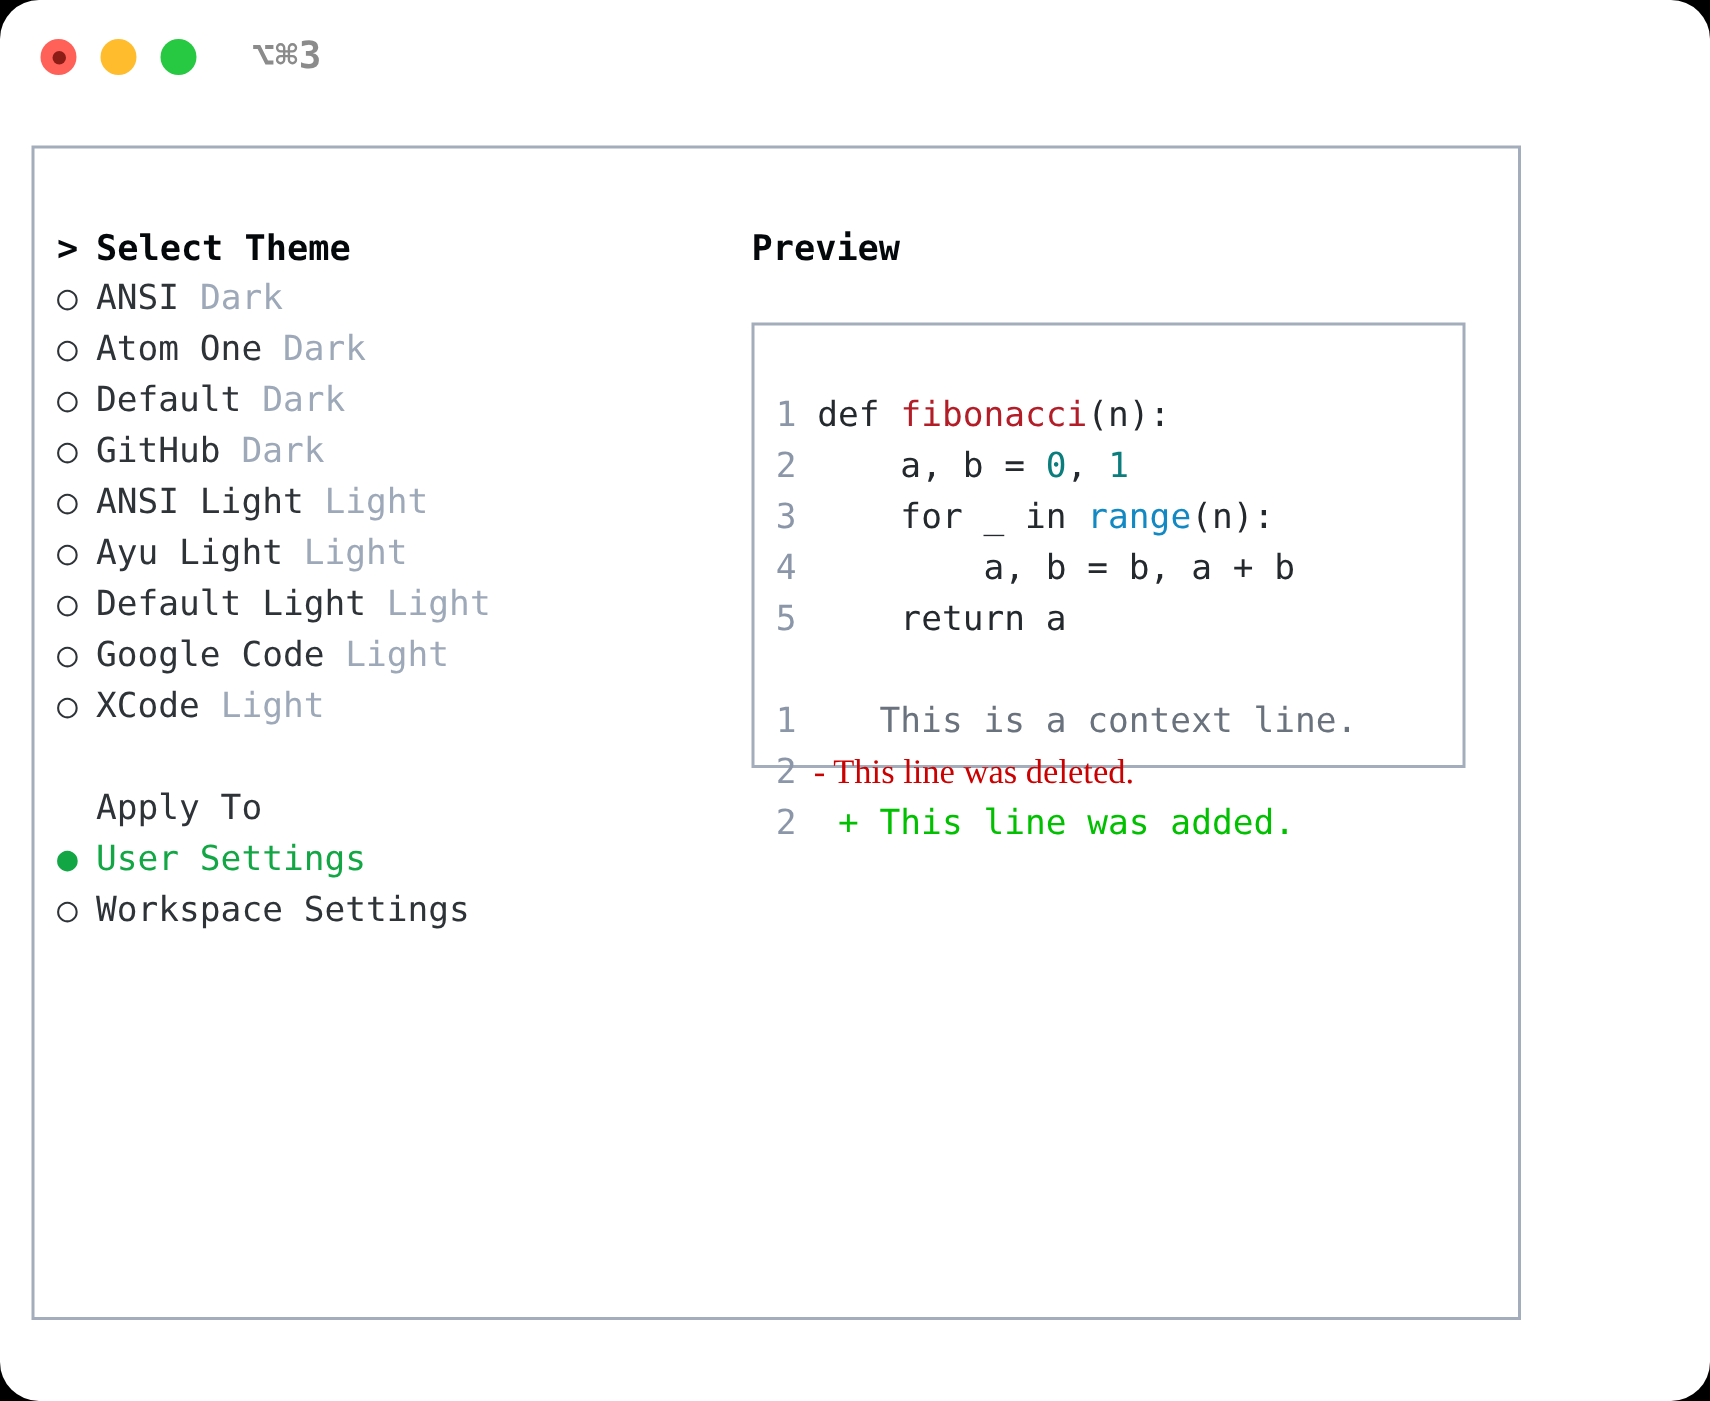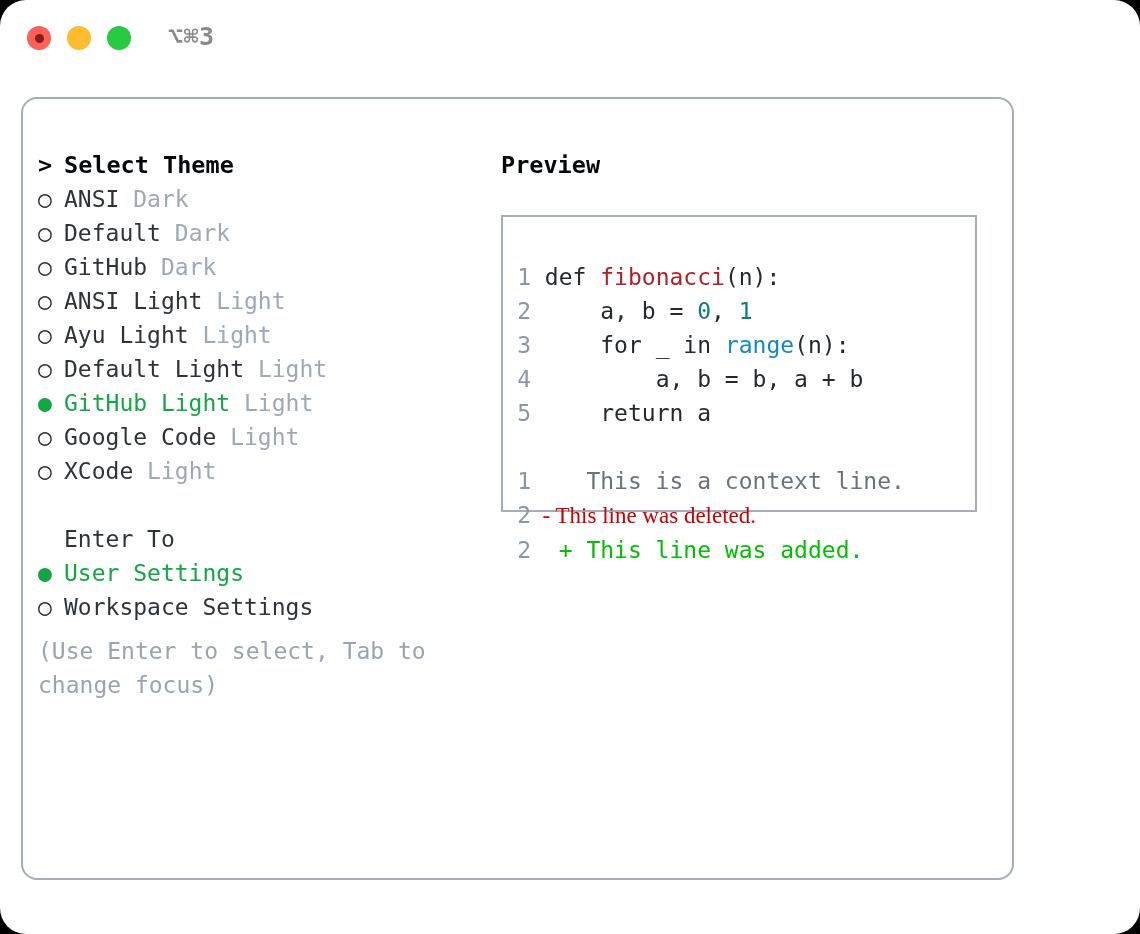--- a/index.html
+++ b/index.html
@@ -77,7 +77,7 @@
     width: 993px;
     height: 783px;
     border: 2px solid #a4adbb;
-    border-radius: 16px;
+    border-radius: 0;
     box-sizing: border-box;
     background: #ffffff;
   }

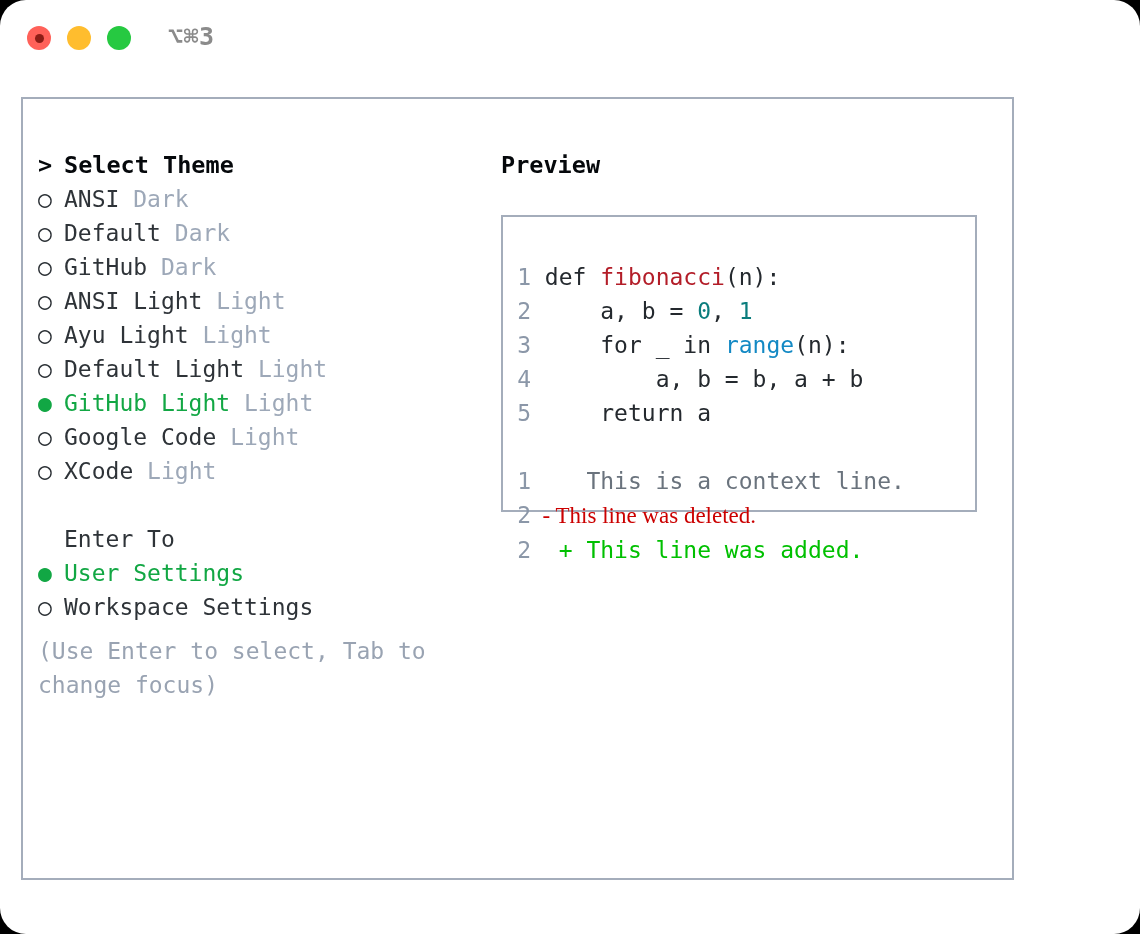--- a/index.html
+++ b/index.html
@@ -205,6 +205,7 @@
         </div>
         <div id="theme-list">
             <div class="row"><span class="marker">○</span><span>ANSI </span><span class="badge">Dark</span></div>
+            <div class="row"><span class="marker">○</span><span>Atom One </span><span class="badge">Dark</span></div>
             <div class="row"><span class="marker">○</span><span>Default </span><span class="badge">Dark</span></div>
             <div class="row"><span class="marker">○</span><span>GitHub </span><span class="badge">Dark</span></div>
             <div class="row"><span class="marker">○</span><span>ANSI Light </span><span class="badge">Light</span></div>

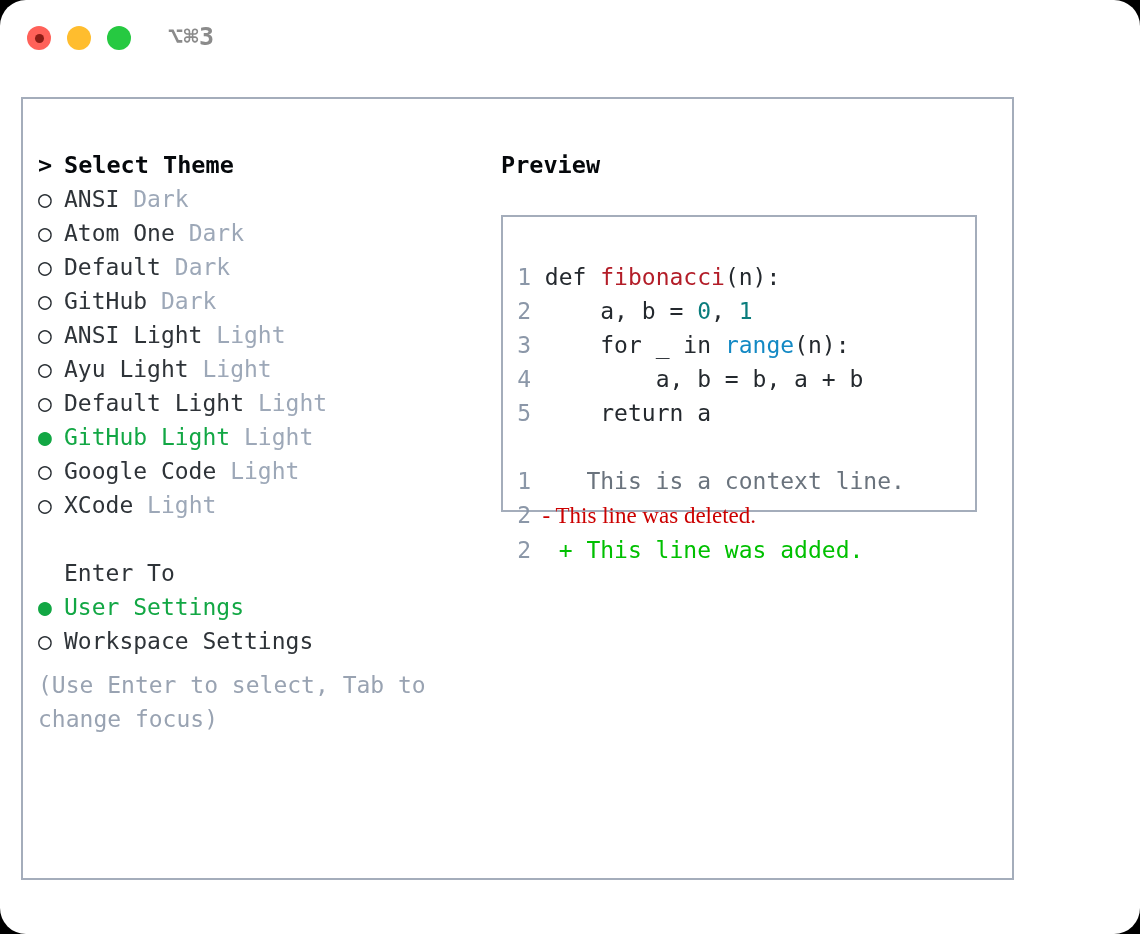--- a/index.html
+++ b/index.html
@@ -211,7 +211,6 @@
             <div class="row"><span class="marker">○</span><span>ANSI Light </span><span class="badge">Light</span></div>
             <div class="row"><span class="marker">○</span><span>Ayu Light </span><span class="badge">Light</span></div>
             <div class="row"><span class="marker">○</span><span>Default Light </span><span class="badge">Light</span></div>
-            <div class="row selected"><span class="marker">●</span><span>GitHub Light </span><span class="badge">Light</span></div>
             <div class="row"><span class="marker">○</span><span>Google Code </span><span class="badge">Light</span></div>
             <div class="row"><span class="marker">○</span><span>XCode </span><span class="badge">Light</span></div>
           </div>

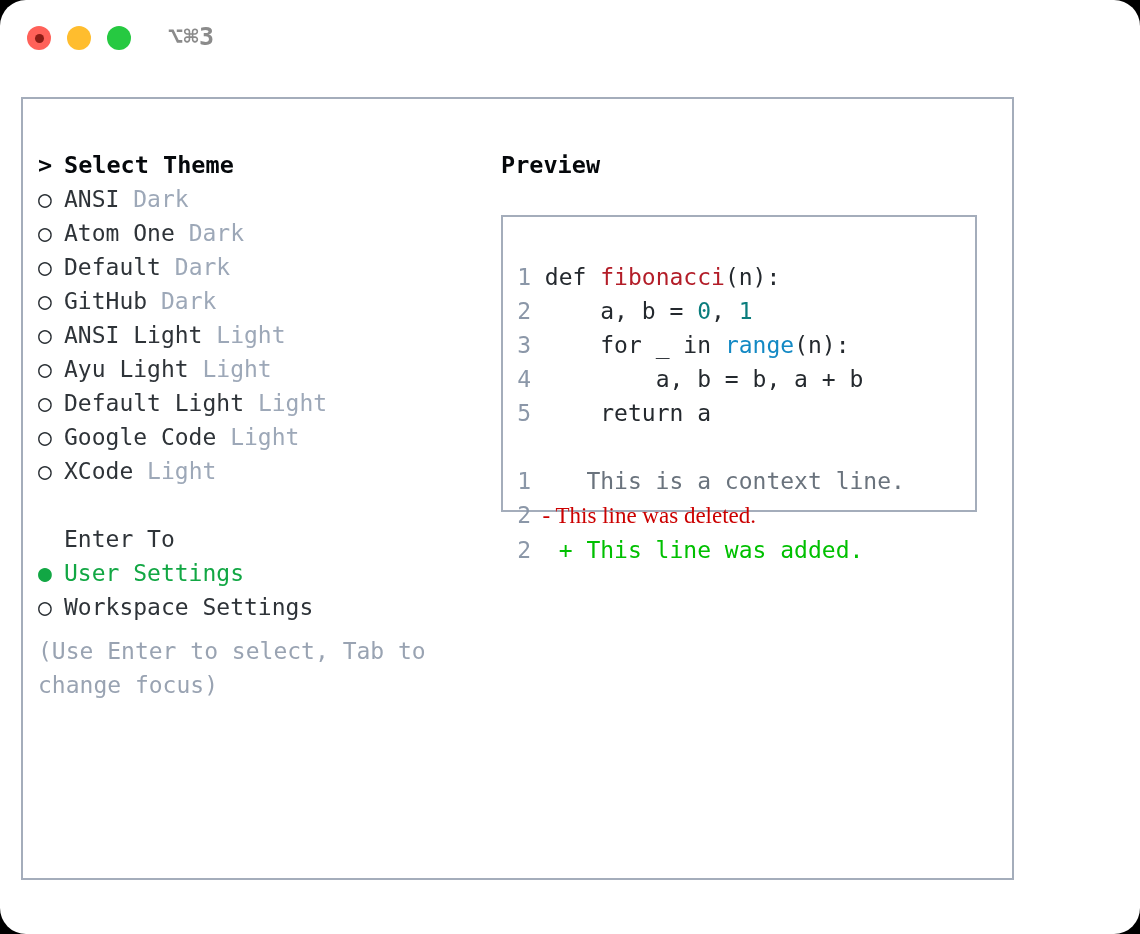--- a/index.html
+++ b/index.html
@@ -218,7 +218,7 @@
         <div class="spacer"></div>
 
         <div class="row">
-          <span class="marker"></span><span>Enter To</span>
+          <span class="marker"></span><span>Apply To</span>
         </div>
         <div id="apply-list">
             <div class="row selected"><span class="marker">●</span><span>User Settings</span></div>

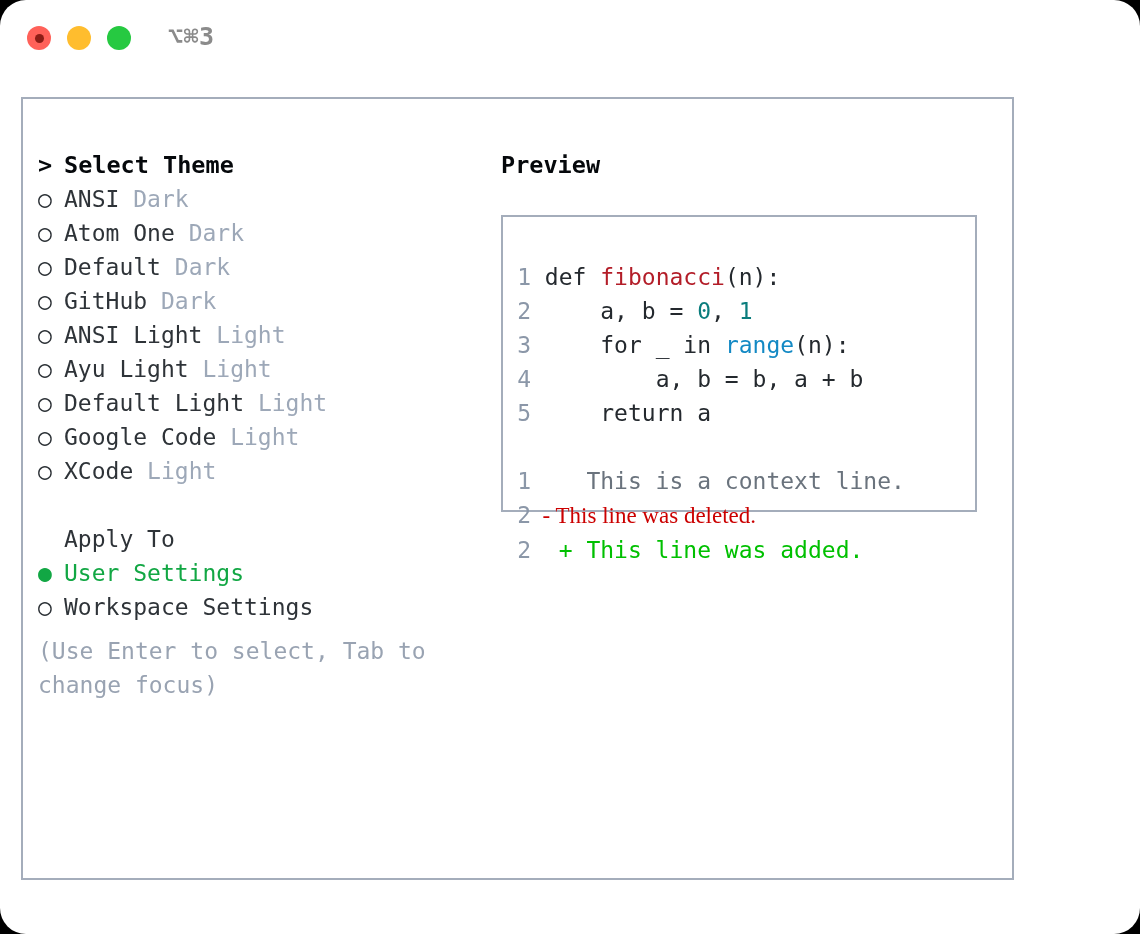--- a/index.html
+++ b/index.html
@@ -225,7 +225,6 @@
             <div class="row"><span class="marker">○</span><span>Workspace Settings</span></div>
           </div>
 
-        <div class="hint">(Use Enter to select, Tab to change focus)</div>
       </div>
 
       <div class="right-col">

